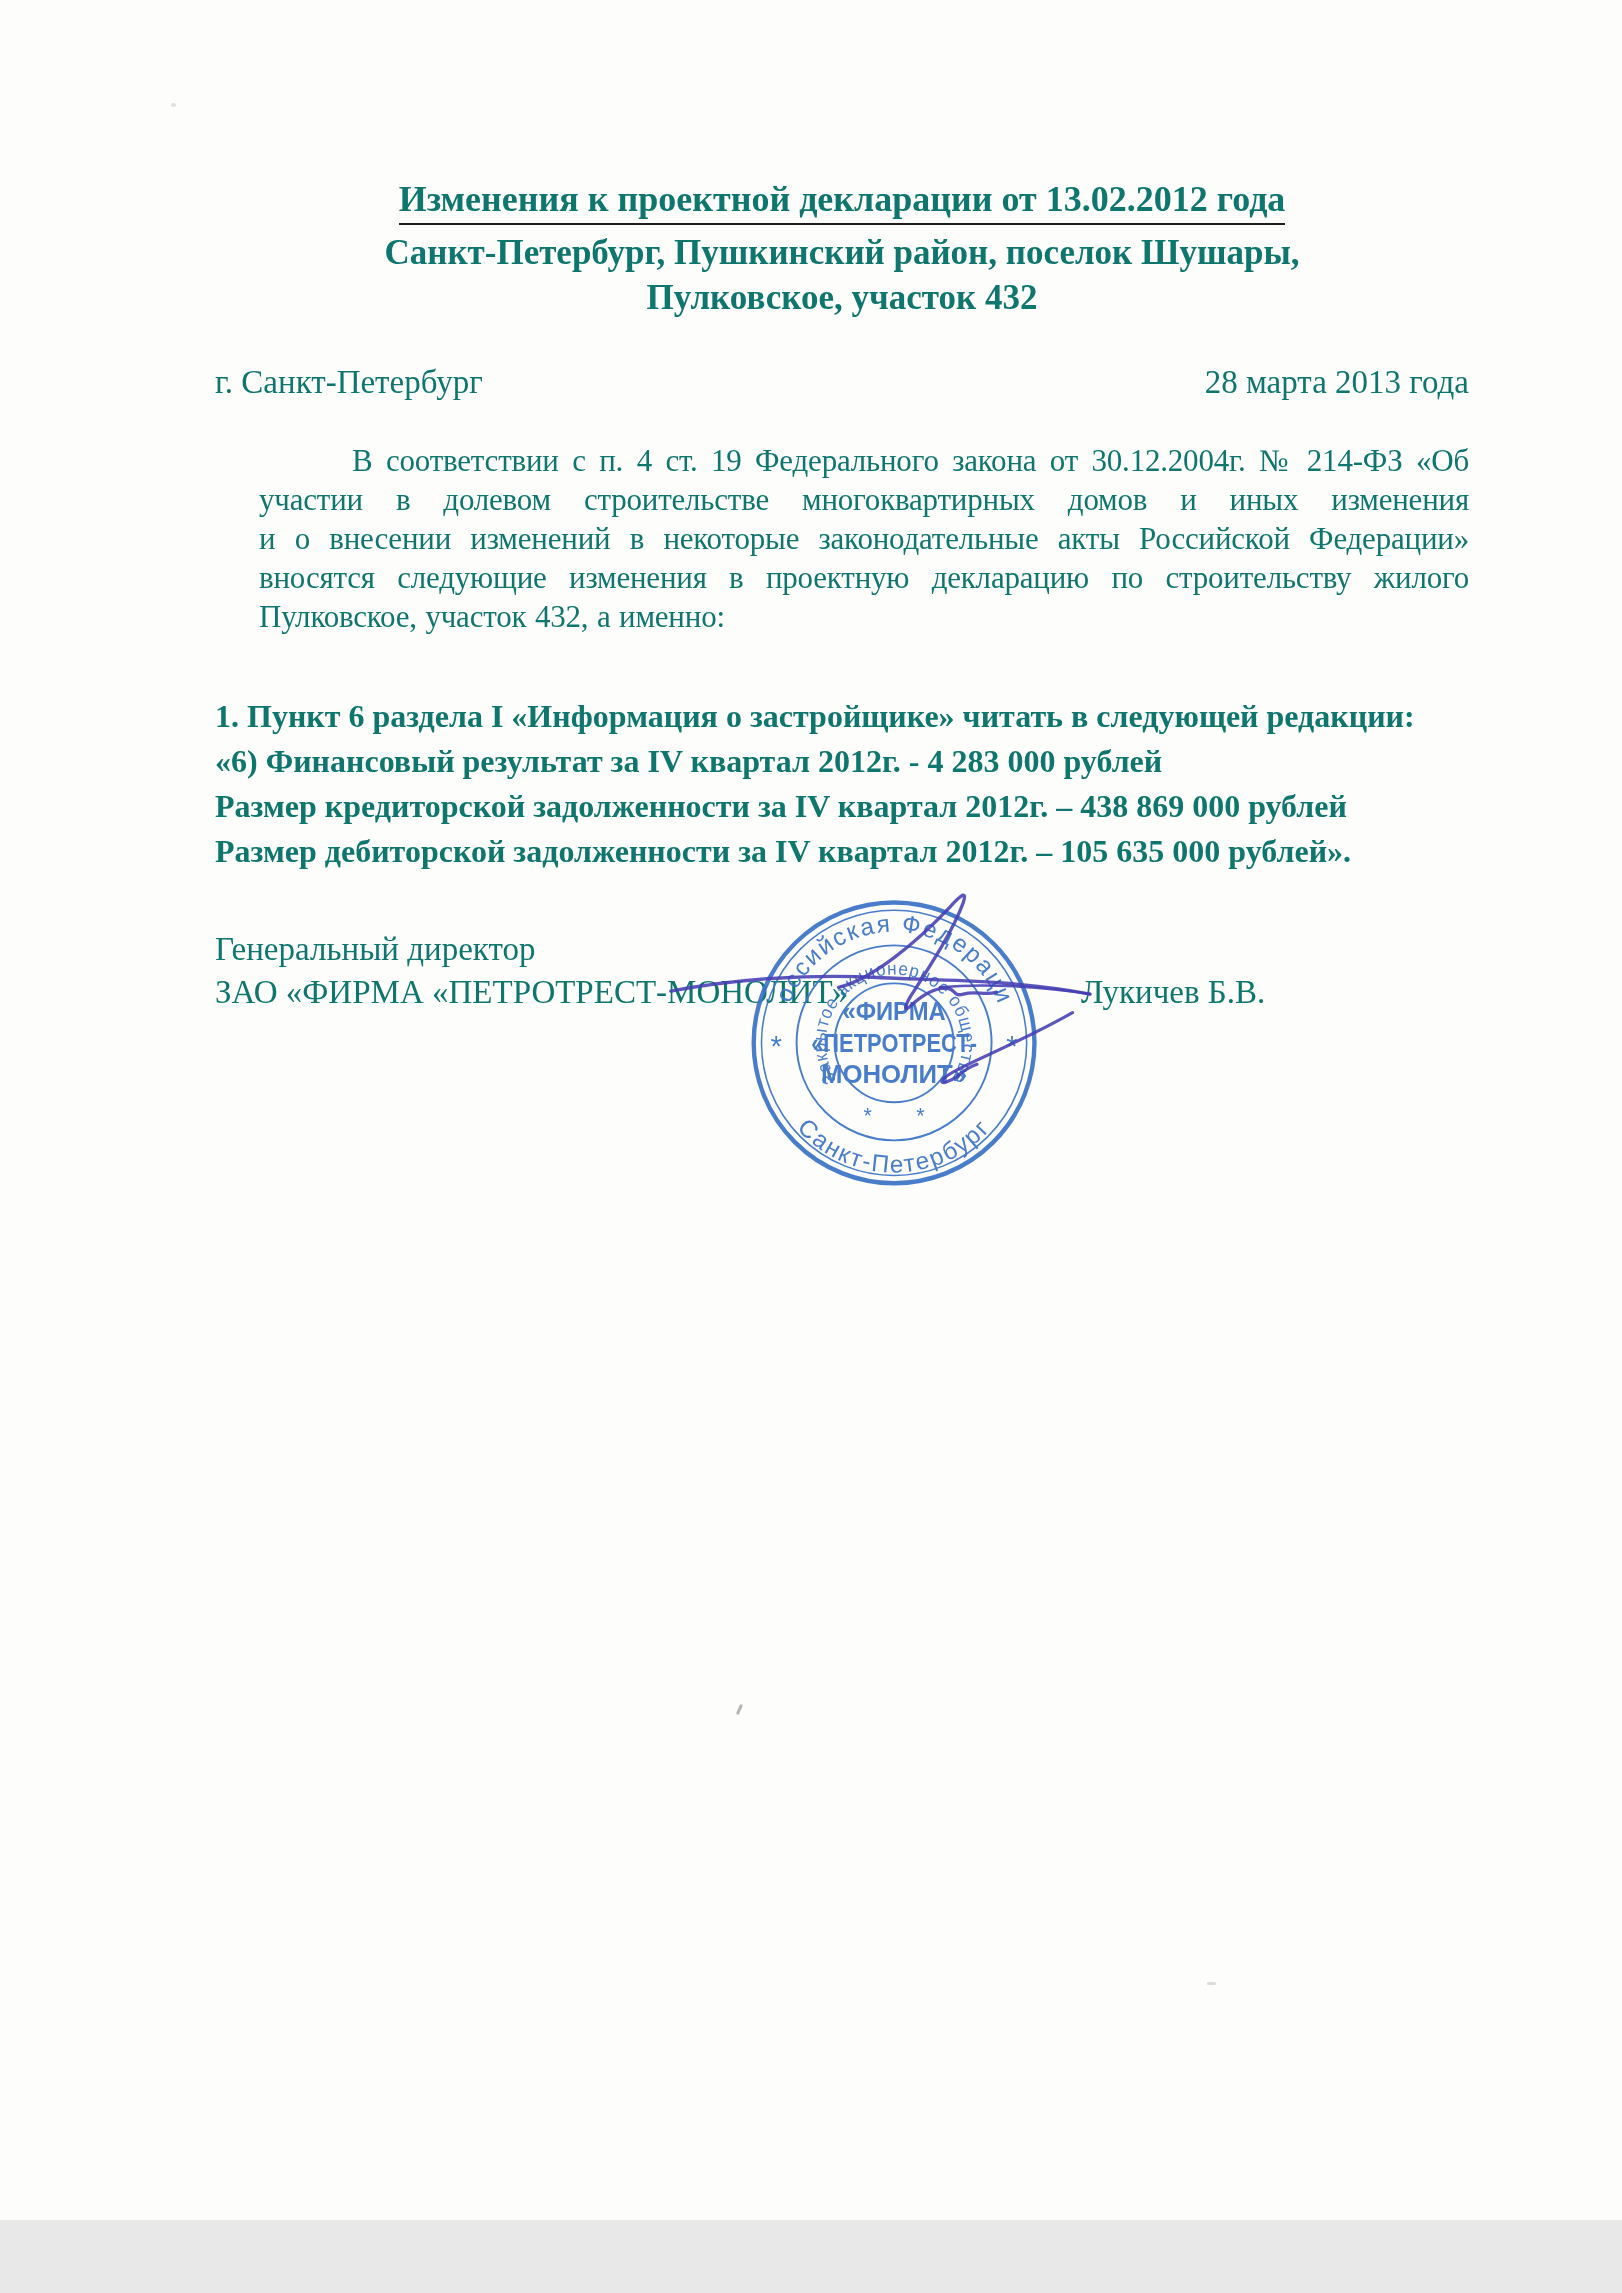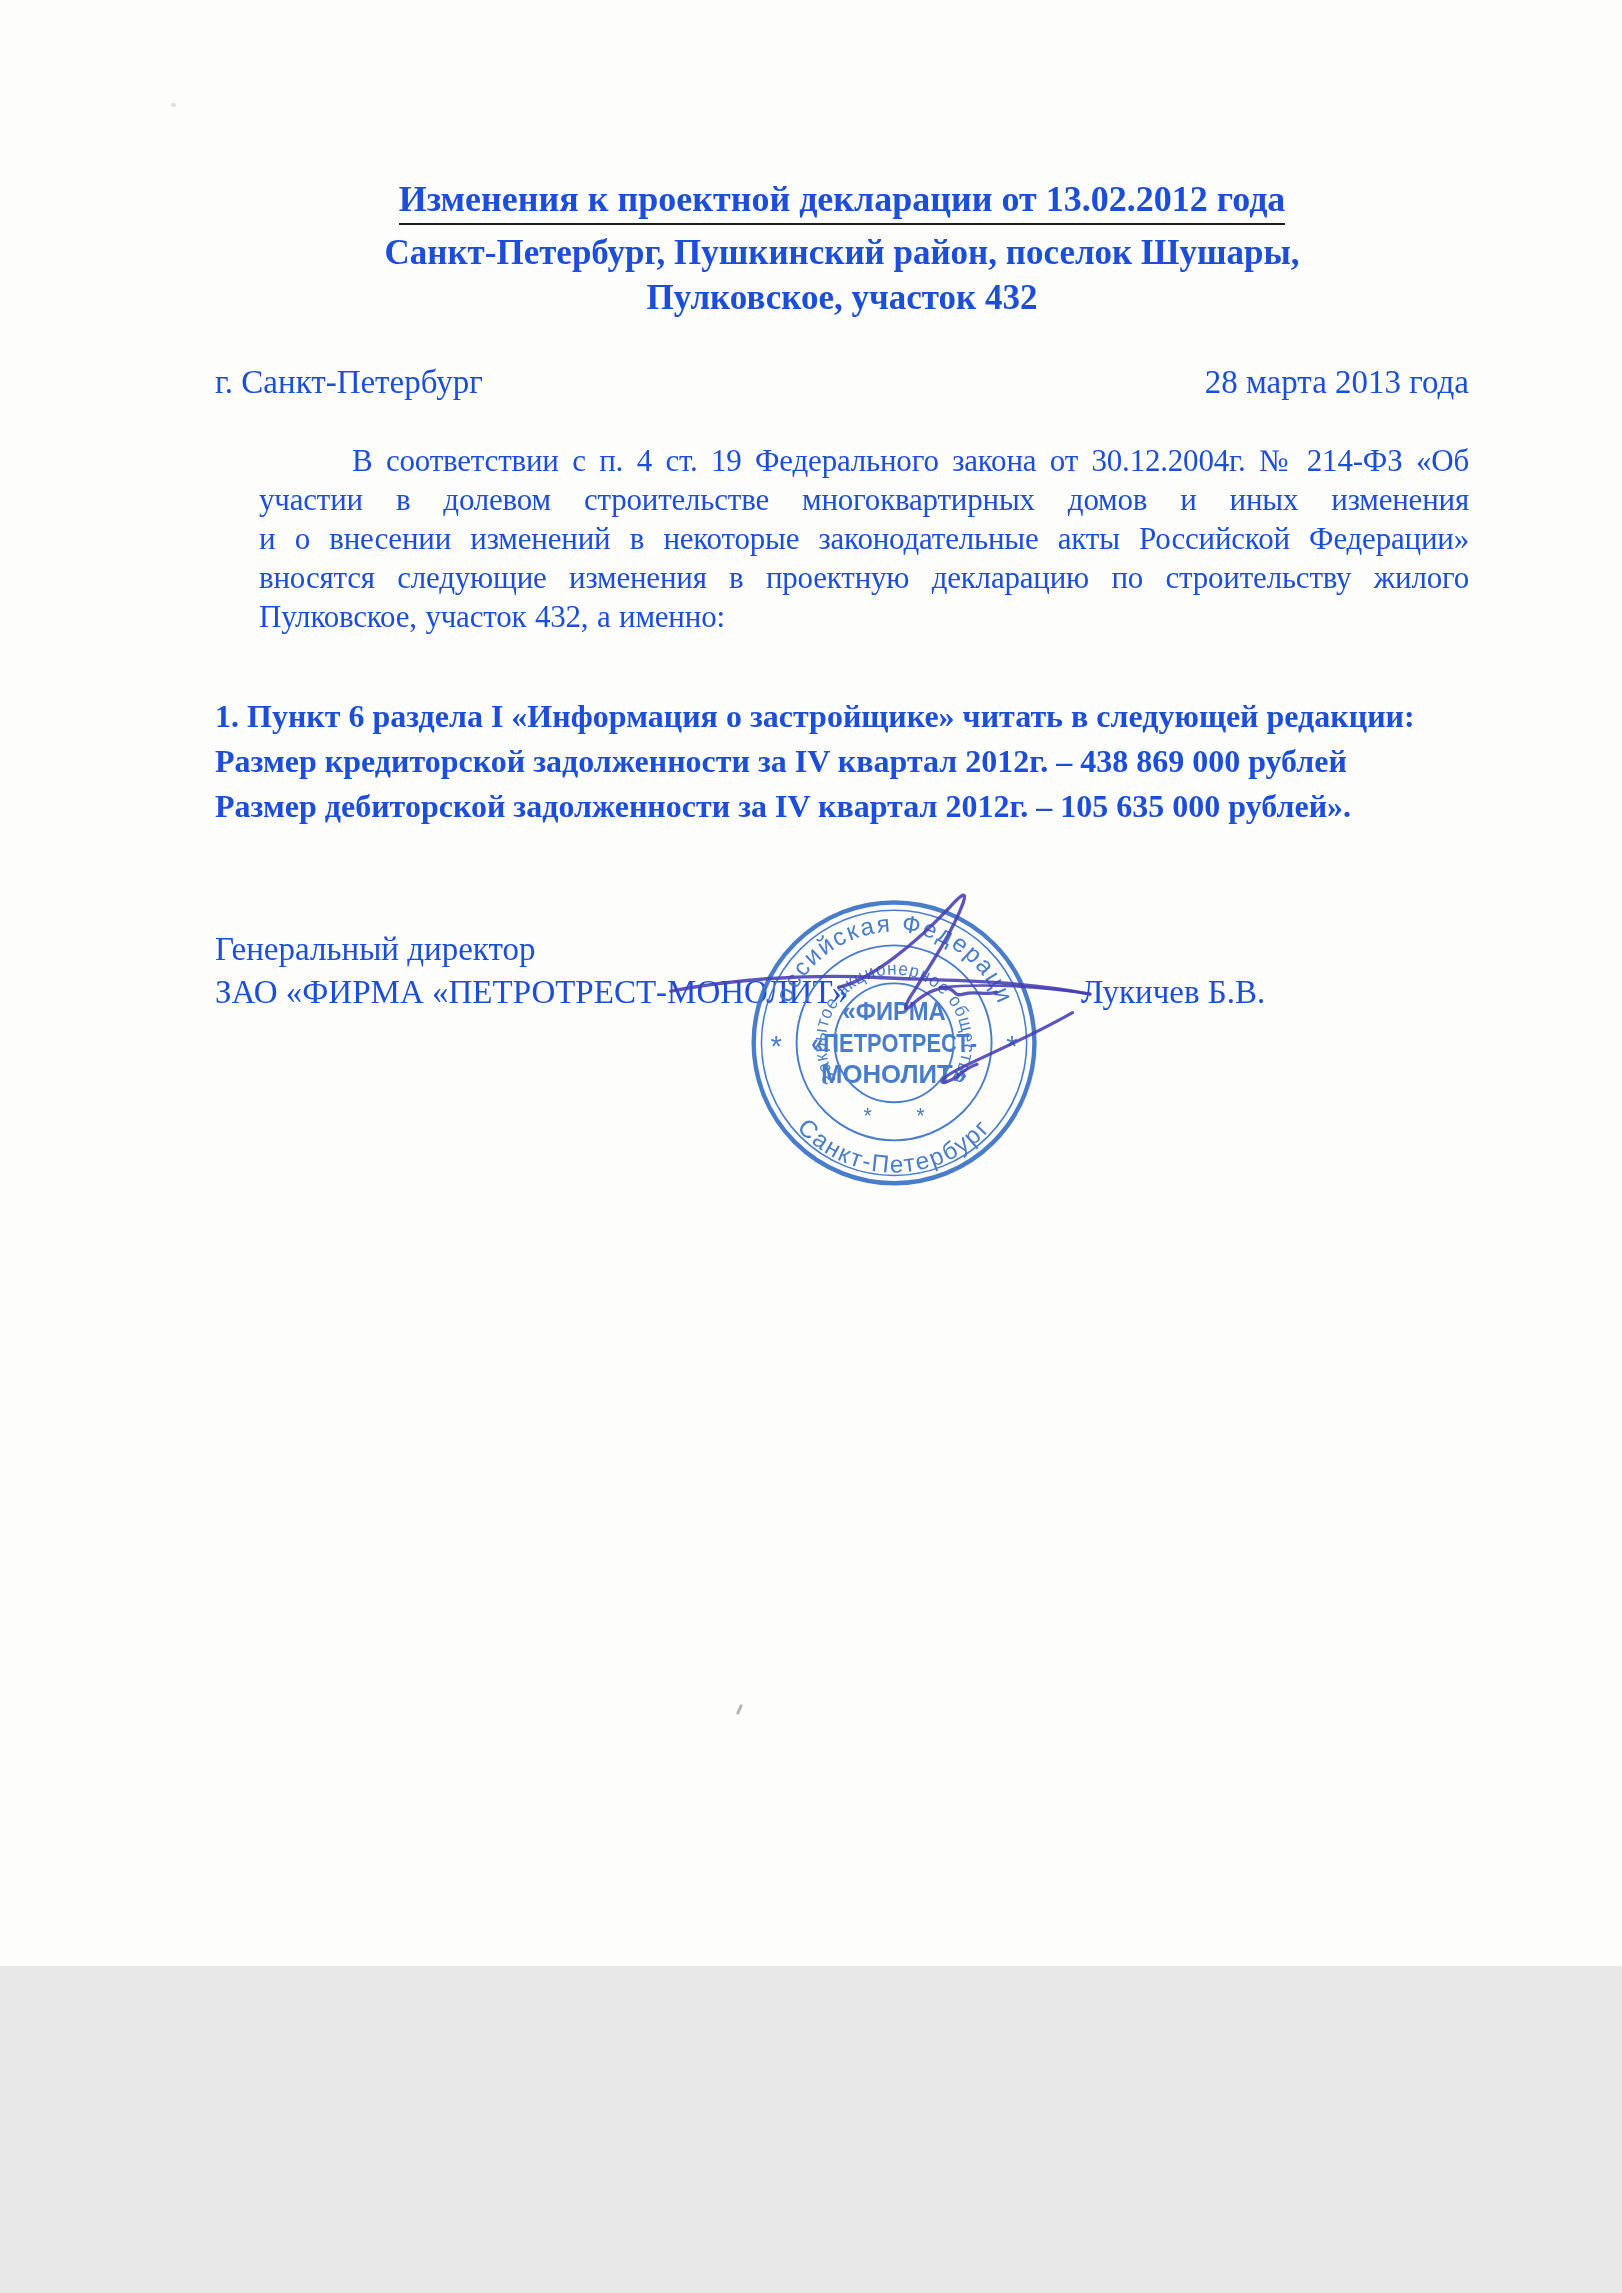--- a/index.html
+++ b/index.html
@@ -5,11 +5,11 @@
   html,body{margin:0;padding:0;background:#e8e8e8;}
   .page{
     position:relative;
-    width:1623px;height:1966px;
+    width:1623px;height:2220px;
     background:#fdfdfc;
     overflow:hidden;
     font-family:"Liberation Serif","DejaVu Serif",serif;
-    color:#1d4ed8;
+    color:#0f766e;
   }
   .content{position:absolute;left:215px;top:0;width:1254px;}
 

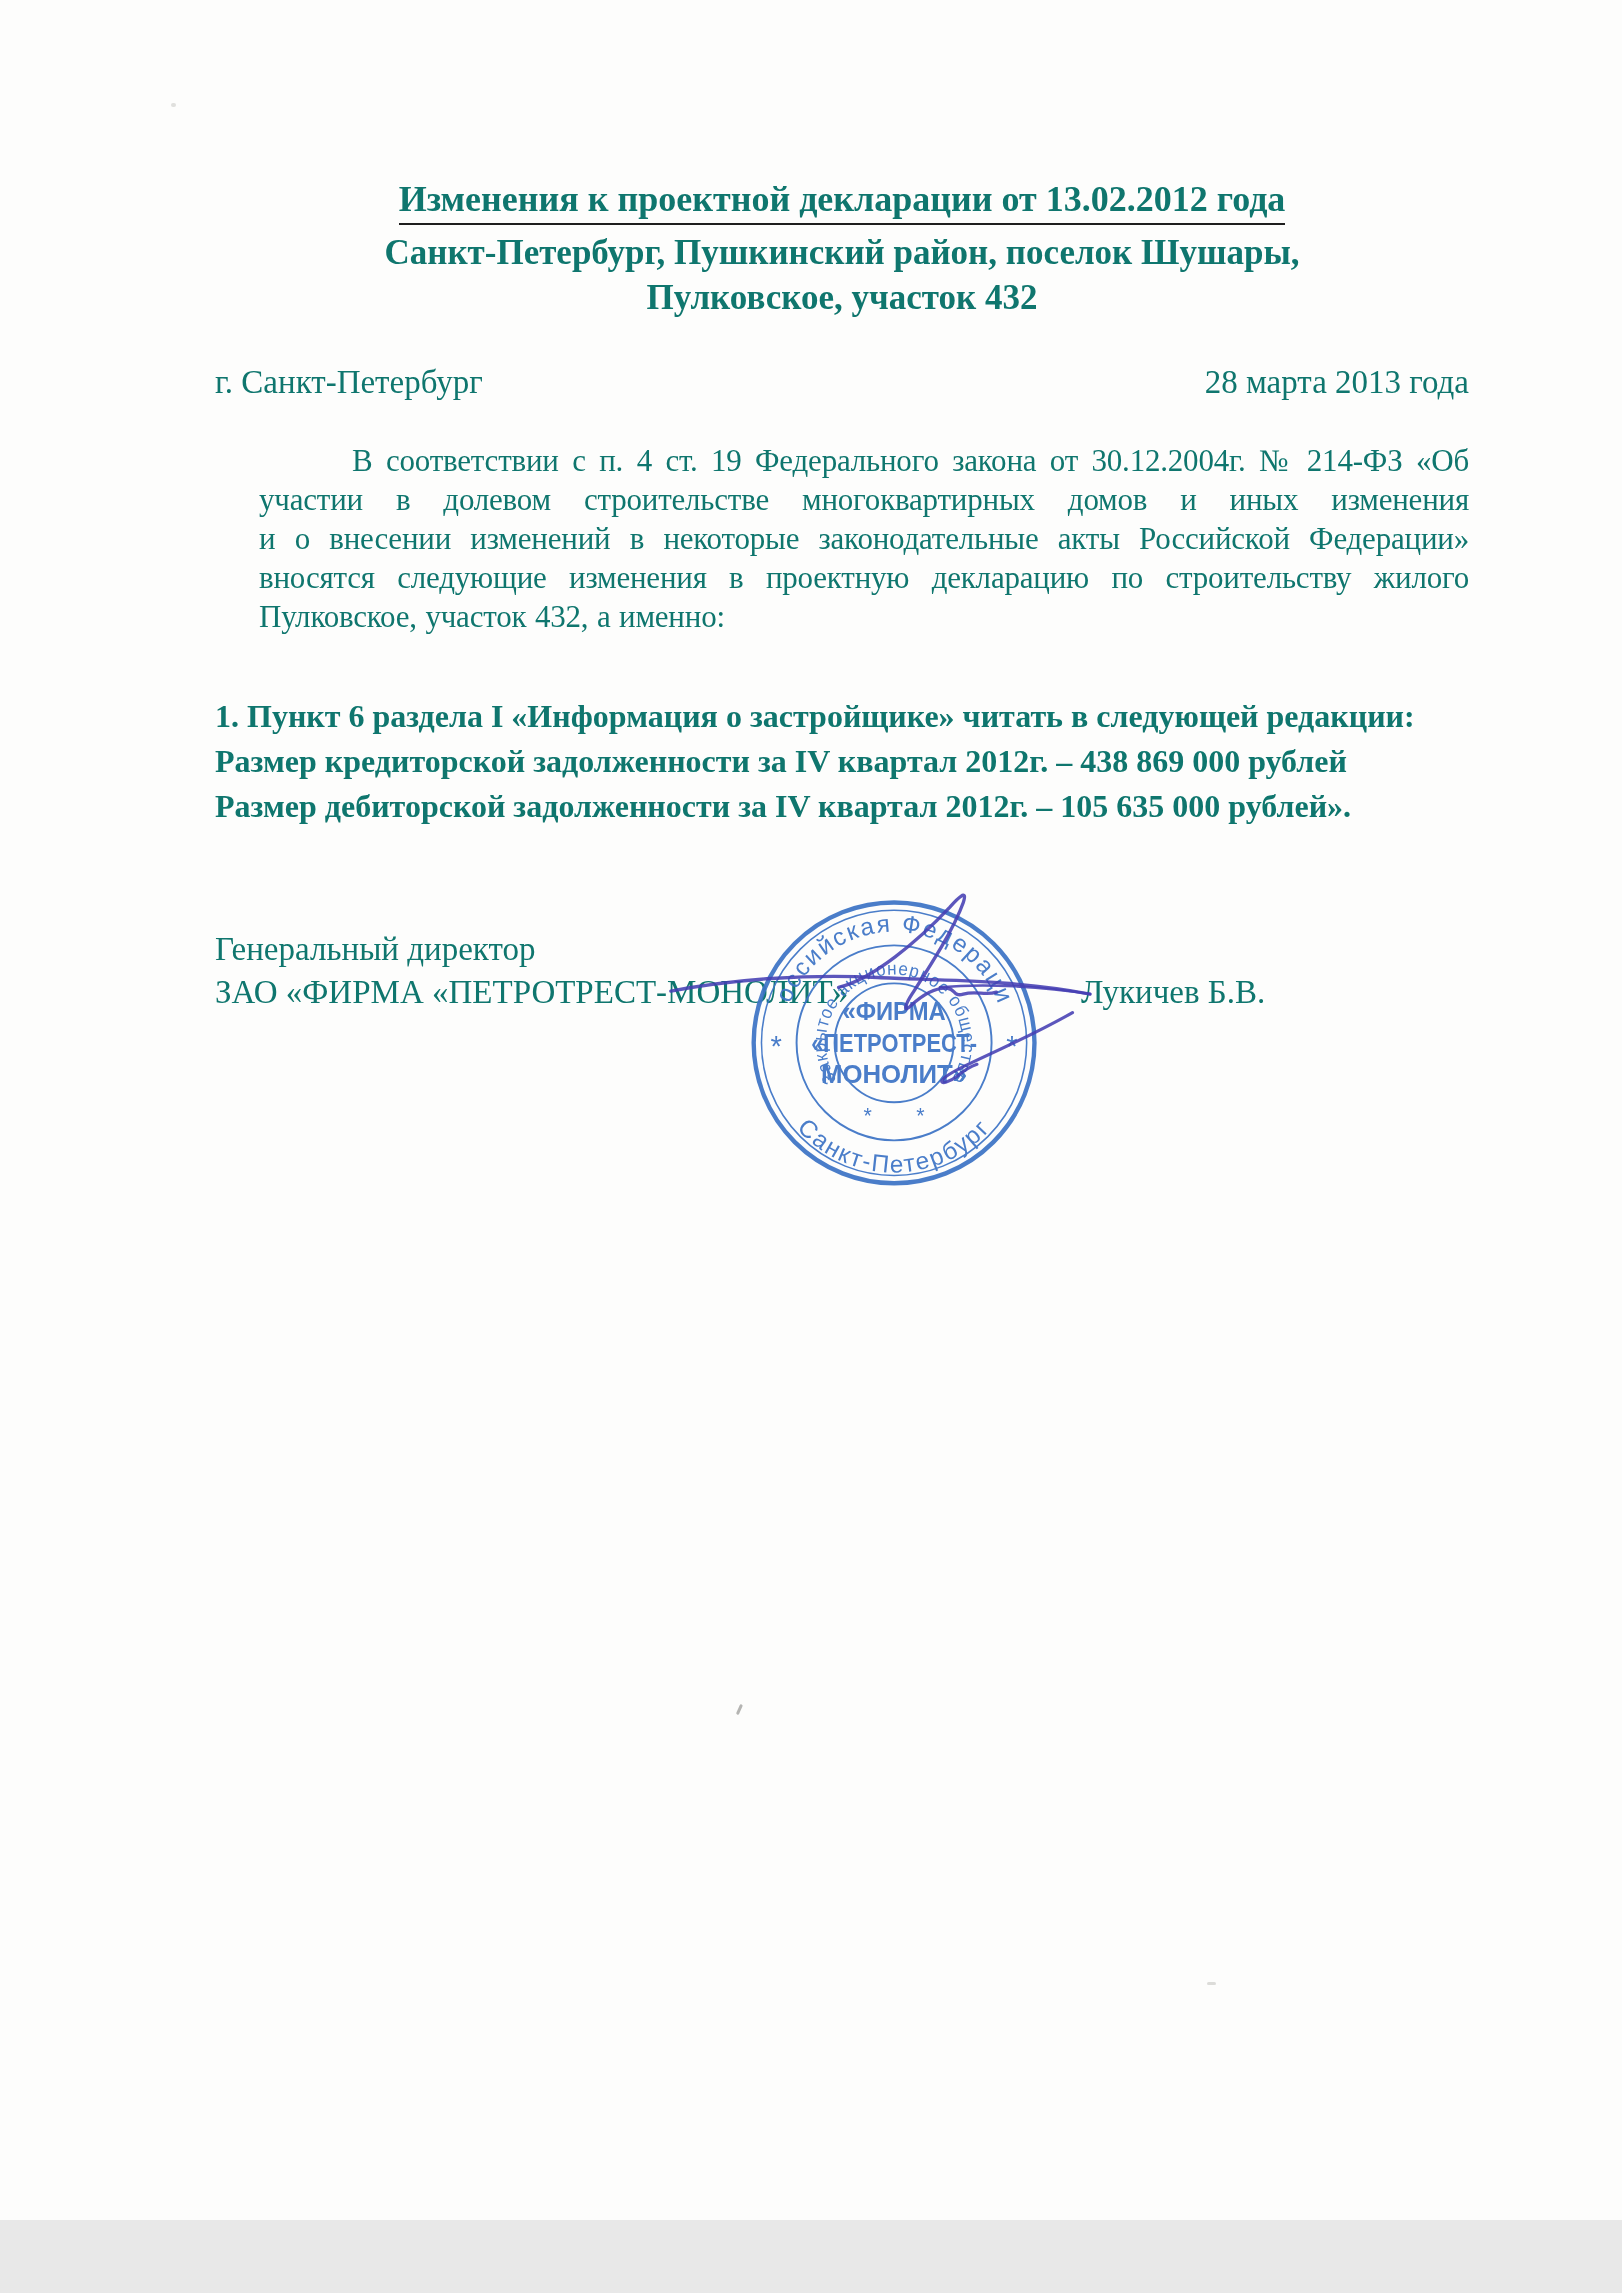--- a/index.html
+++ b/index.html
@@ -81,6 +81,7 @@
 
     <div class="bold-block">
       <div class="bline">1. Пункт 6 раздела I «Информация о застройщике» читать в следующей редакции:</div>
+      <div class="bline">«6) Финансовый результат за IV квартал 2012г. -  4 283 000 рублей</div>
       <div class="bline">Размер кредиторской задолженности за IV квартал 2012г. – 438 869 000 рублей</div>
       <div class="bline">Размер дебиторской задолженности за IV квартал 2012г. – 105 635 000 рублей».</div>
     </div>

